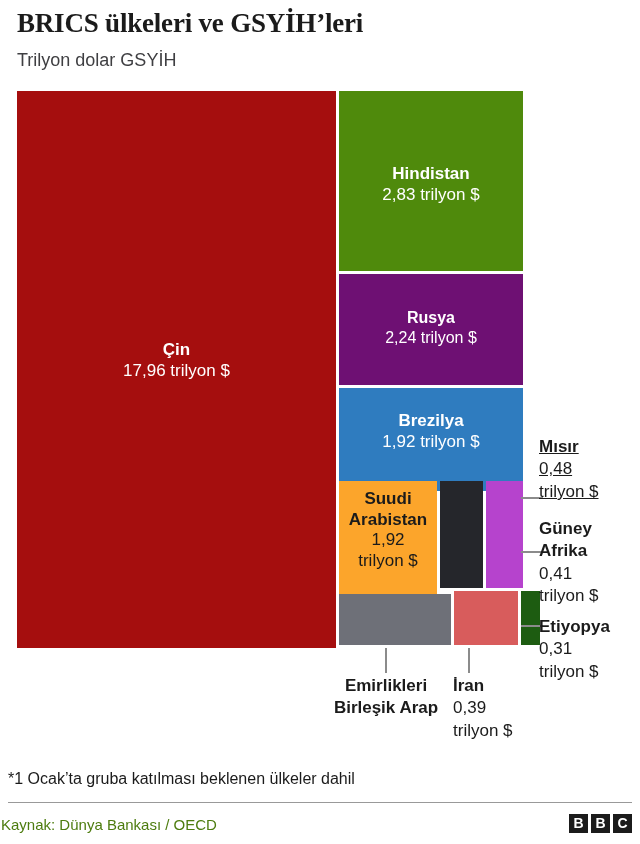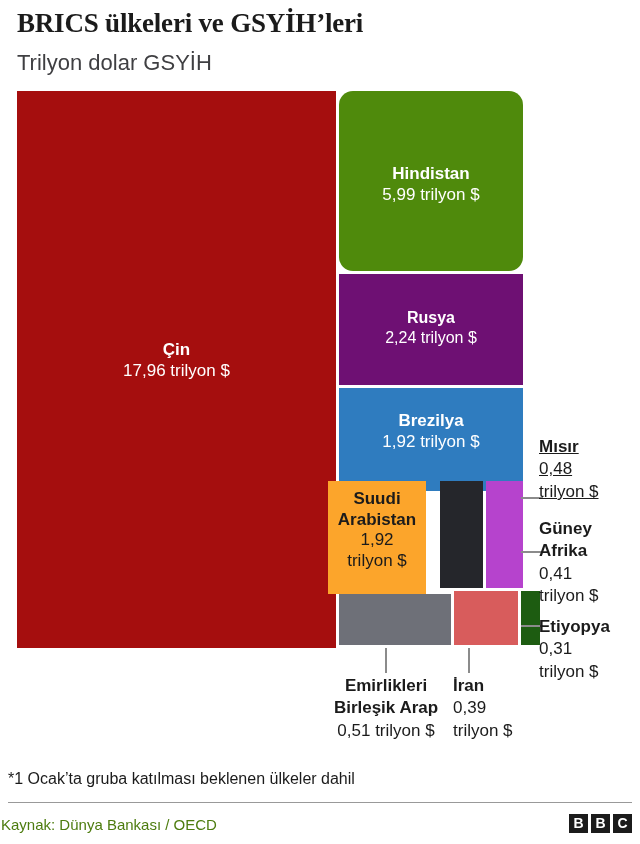--- a/index.html
+++ b/index.html
@@ -34,7 +34,7 @@
     position: absolute;
     left: 17px;
     top: 50px;
-    font-size: 22px;
+    font-size: 18px;
     font-weight: 400;
     color: #3f3f42;
     white-space: nowrap;

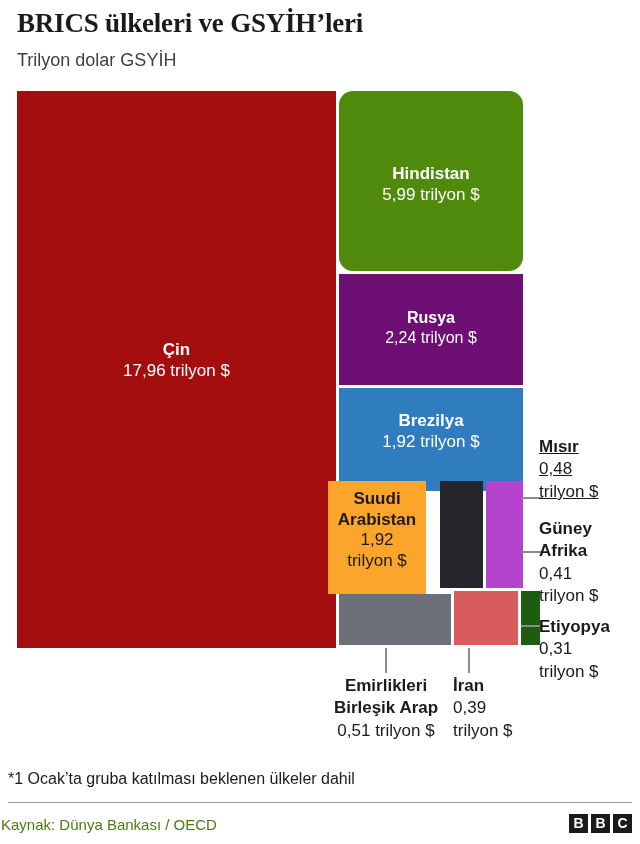--- a/index.html
+++ b/index.html
@@ -76,7 +76,7 @@
   .cell.dark .cell-text { color: #1b1b1b; }
 
   .cell-cn  { left: 0;     top: 0;     width: 319px; height: 557px; background: #a50e0e; }
-  .cell-in  { left: 322px; top: 0;     width: 184px; height: 180px; background: #4f8a0c; border-radius: 14px; }
+  .cell-in  { left: 322px; top: 0;     width: 184px; height: 180px; background: #4f8a0c; }
   .cell-ru  { left: 322px; top: 183px; width: 184px; height: 111px; background: #6e1073; }
   .cell-br  { left: 322px; top: 297px; width: 184px; height: 103px;  background: #2f7cbf; }
   .cell-sa  { left: 311px; top: 390px; width: 98px;  height: 113px; background: #fca52b; }

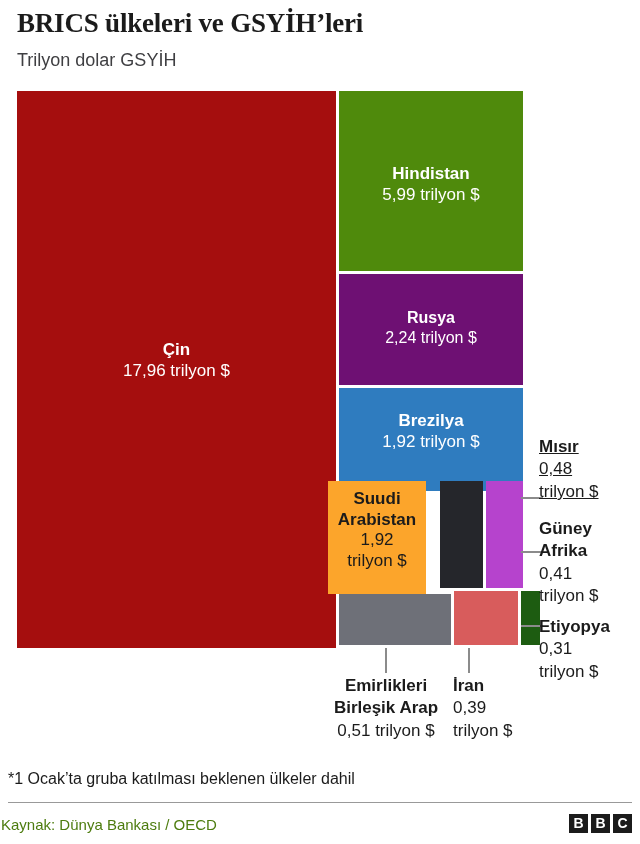--- a/index.html
+++ b/index.html
@@ -181,7 +181,7 @@
     <div class="cell cell-in light">
       <div class="cell-text" style="top:73px;font-size:17px;">
         <span class="cell-label">Hindistan</span>
-        <span class="cell-value">5,99 trilyon $</span>
+        <span class="cell-value">2,83 trilyon $</span>
       </div>
     </div>
 

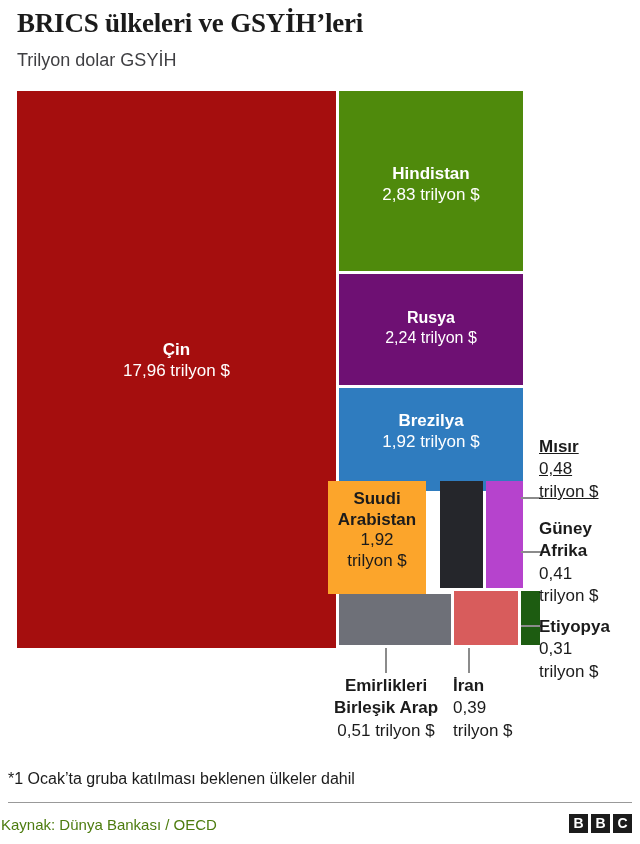--- a/index.html
+++ b/index.html
@@ -79,7 +79,7 @@
   .cell-in  { left: 322px; top: 0;     width: 184px; height: 180px; background: #4f8a0c; }
   .cell-ru  { left: 322px; top: 183px; width: 184px; height: 111px; background: #6e1073; }
   .cell-br  { left: 322px; top: 297px; width: 184px; height: 103px;  background: #2f7cbf; }
-  .cell-sa  { left: 311px; top: 390px; width: 98px;  height: 113px; background: #fca52b; }
+  .cell-sa  { left: 322px; top: 390px; width: 98px;  height: 113px; background: #fca52b; }
   .cell-eg  { left: 423px; top: 390px; width: 43px;  height: 107px; background: #25262b; }
   .cell-za  { left: 469px; top: 390px; width: 37px;  height: 107px; background: #b643cd; }
   .cell-ae  { left: 322px; top: 503px; width: 112px; height: 51px;  background: #6e7078; }

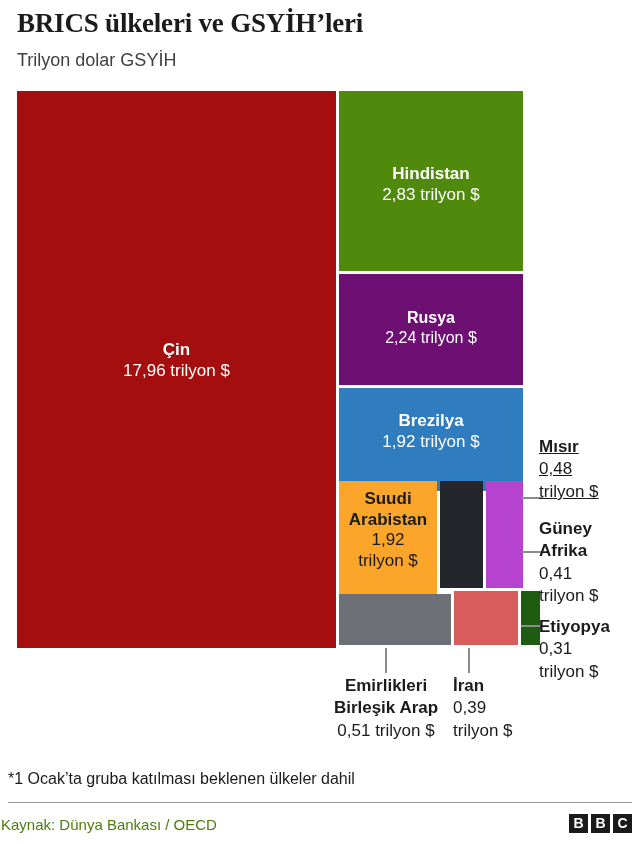--- a/index.html
+++ b/index.html
@@ -247,7 +247,6 @@
   <div class="callout center" style="left:296px;top:675px;width:180px;">
     <span class="co-name">Emirlikleri</span>
     <span class="co-name">Birleşik Arap</span>
-    <span class="co-value">0,51 trilyon $</span>
   </div>
 
   <div class="callout" style="left:453px;top:675px;">

